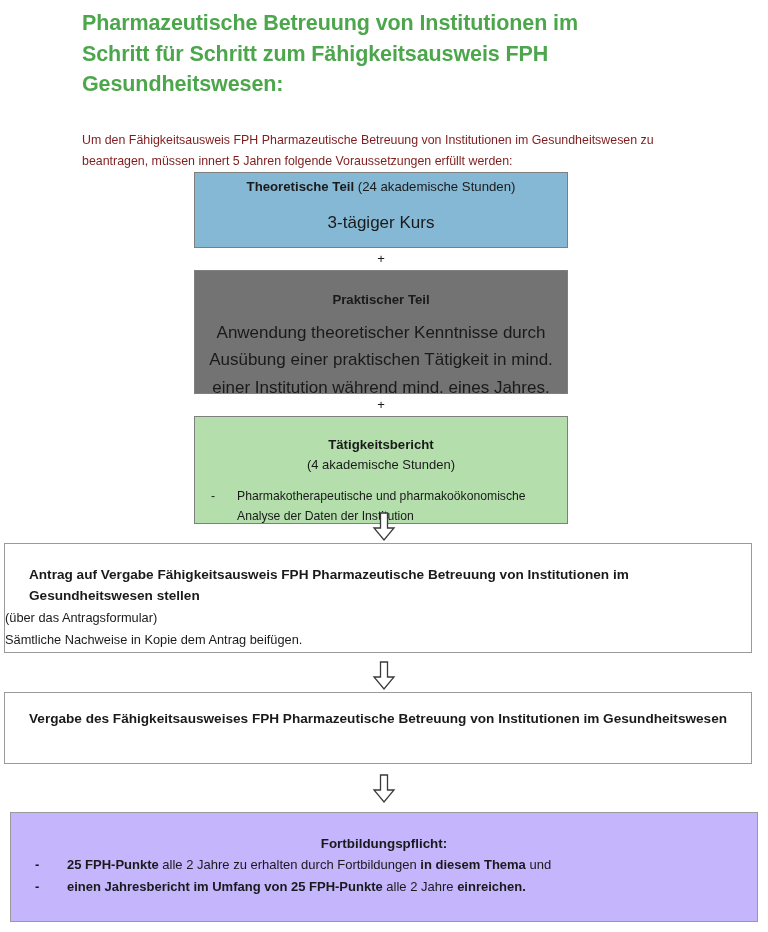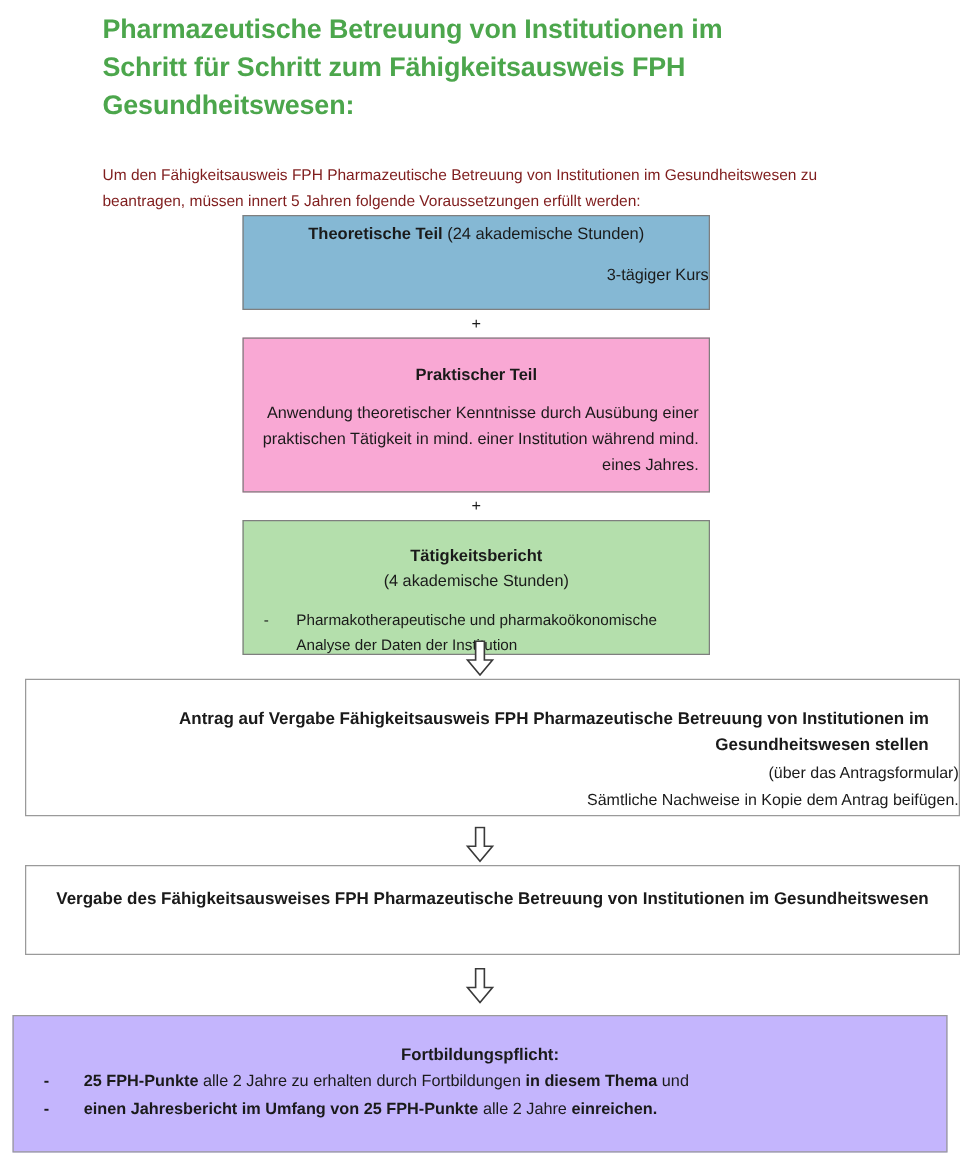--- a/index.html
+++ b/index.html
@@ -67,9 +67,8 @@
   }
   .cbox .hd b { font-weight: bold; }
   .cbox .sub {
-    font-size: 13px;
+    font-size: 17px;
     line-height: 1.55;
-    text-align: right;
   }
 
   .box-theory {

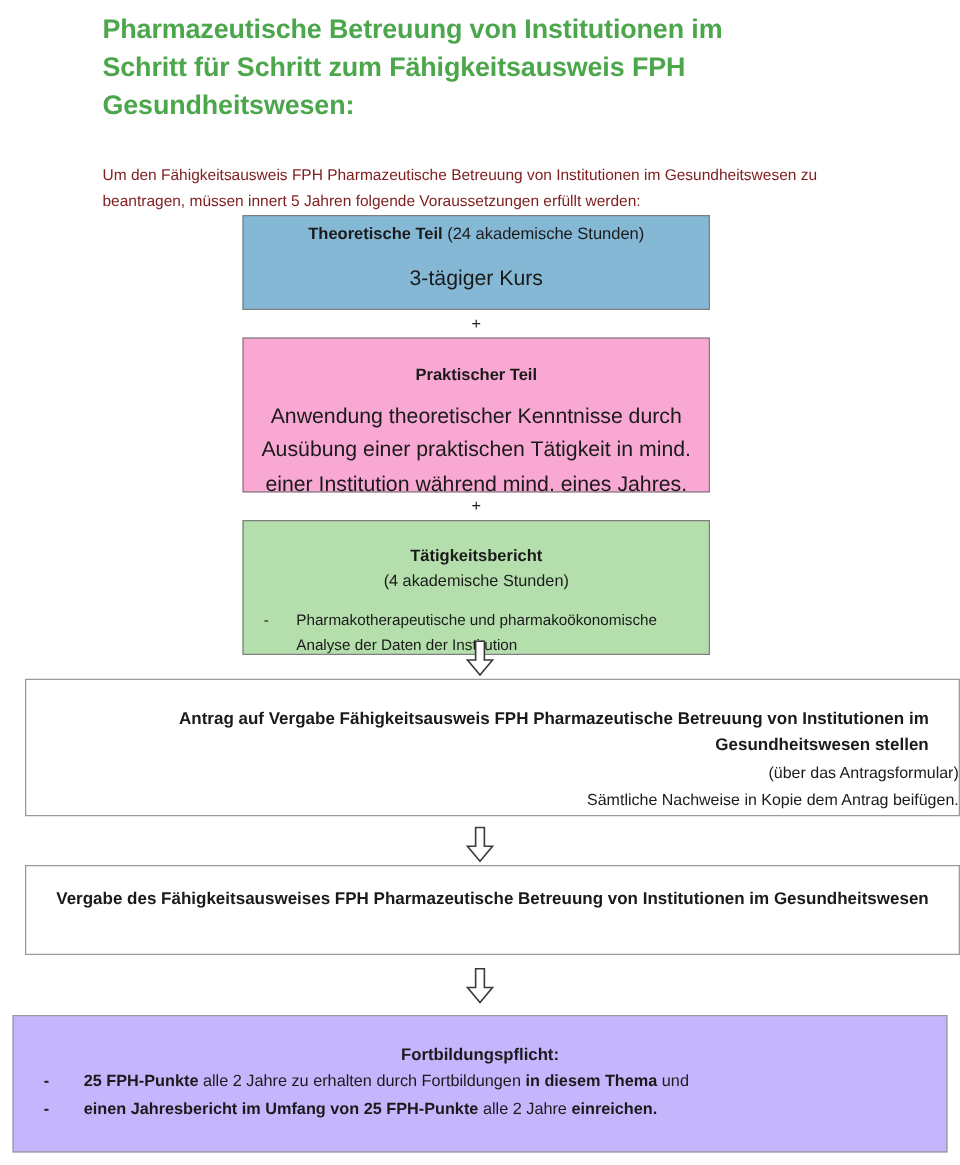--- a/index.html
+++ b/index.html
@@ -79,7 +79,7 @@
   .box-theory .sub { margin-top: 13px; }
 
   .box-practice {
-    background: #f9a8d4;
+    background: #737373;
     height: 124px;
     padding-top: 19px;
   }

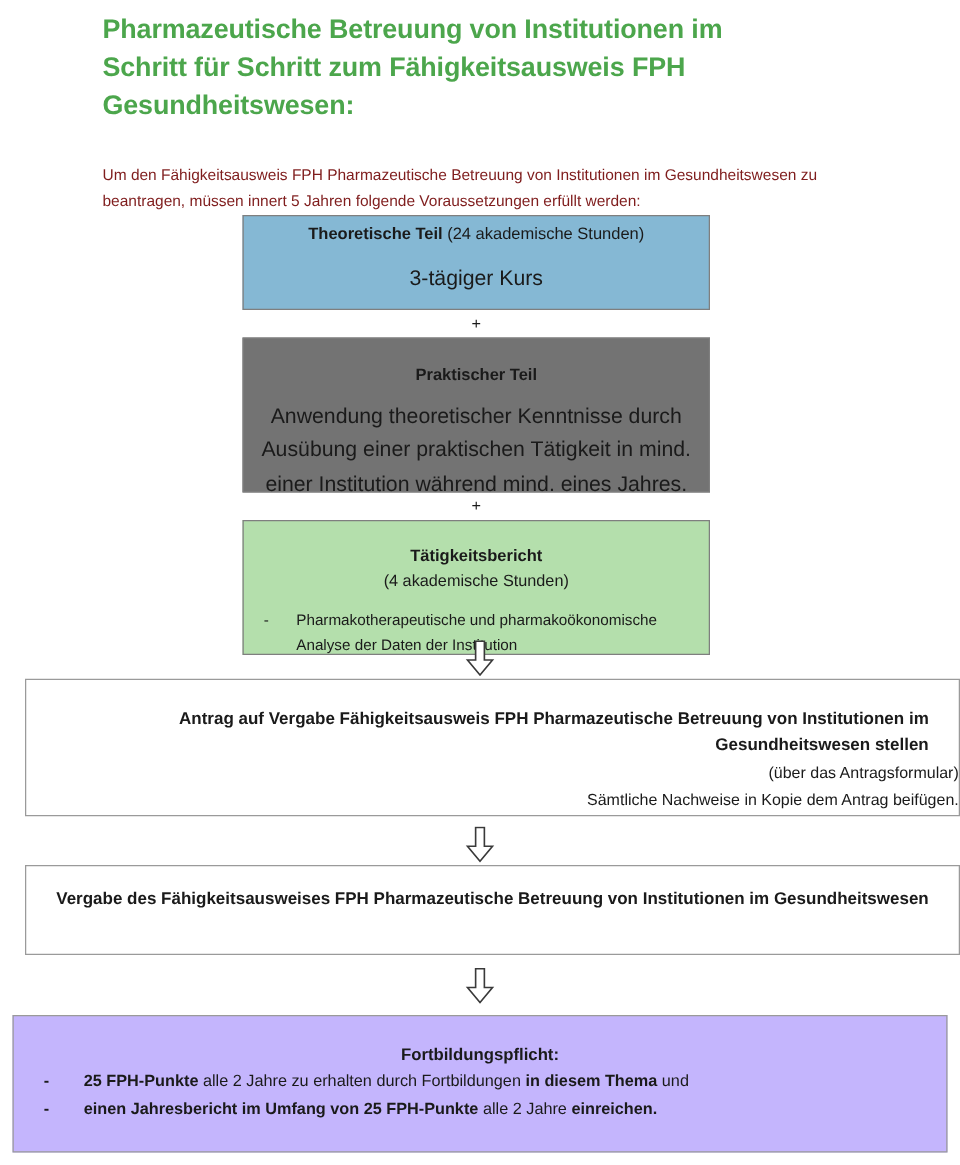--- a/index.html
+++ b/index.html
@@ -139,12 +139,12 @@
   
   .wbox {
     position: absolute;
-    left: 20px;
+    left: 4px;
     width: 748px;
     box-sizing: border-box;
     border: 1px solid #9a9a9a;
     background: #ffffff;
-    text-align: right;
+    text-align: left;
     color: #1a1a1a;
   }
   .wbox .hd {

